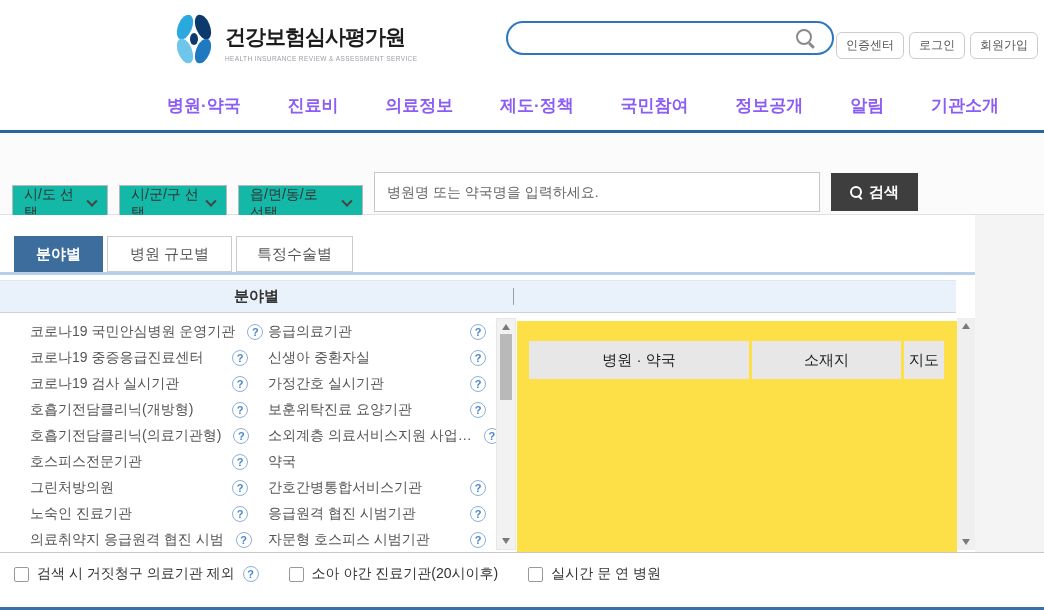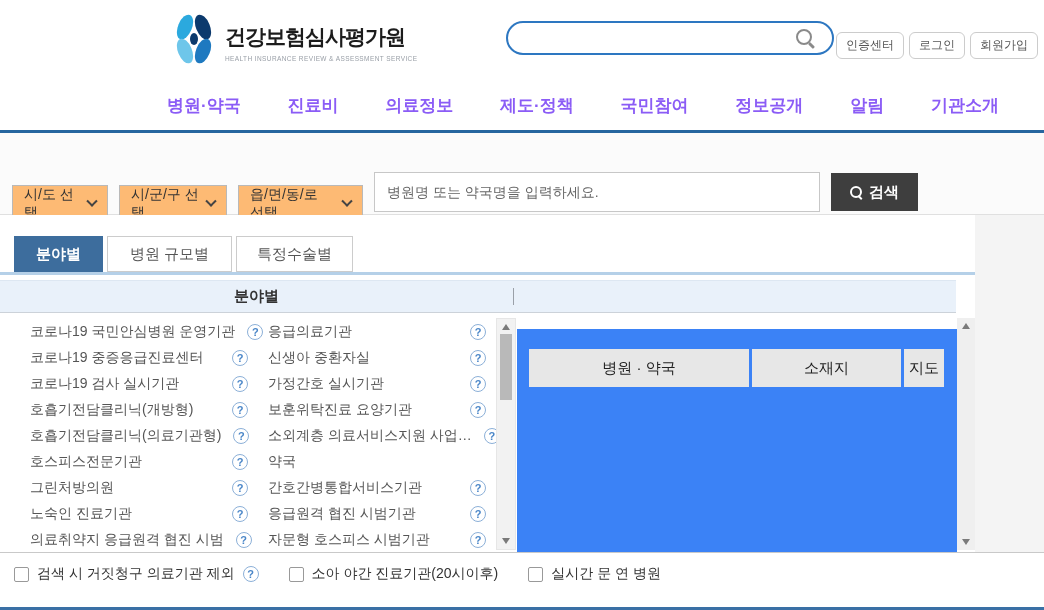--- a/index.html
+++ b/index.html
@@ -30,7 +30,7 @@
   
   .filter-band { position:absolute; left:0; top:133px; width:1044px; height:82px; background:#fbfbfb; border-bottom:1px solid #e0e0e0; }
   .filter-row { position:absolute; left:12px; top:28px; display:flex; gap:11px; align-items:center; }
-  .select { height:38px; border:1px solid #b9b9b9; background:#fdba74; display:flex; align-items:center; justify-content:space-between; padding:0 11px; font-size:14px; color:#333; cursor:pointer;margin-top:24px; }
+  .select { height:38px; border:1px solid #b9b9b9; background:#14b8a6; display:flex; align-items:center; justify-content:space-between; padding:0 11px; font-size:14px; color:#333; cursor:pointer;margin-top:24px; }
   .sel-1 { width:96px; } .sel-2 { width:108px; } .sel-3 { width:125px; }
   .chev { width:8px; height:8px; border-right:2px solid #444; border-bottom:2px solid #444; transform:rotate(45deg) translate(-2px,-2px); margin-left:8px; flex:none; }
   .keyword { width:446px; height:40px; border:1px solid #c7c7c7; padding:0 12px; font-size:14px; color:#15803d; outline:none; }

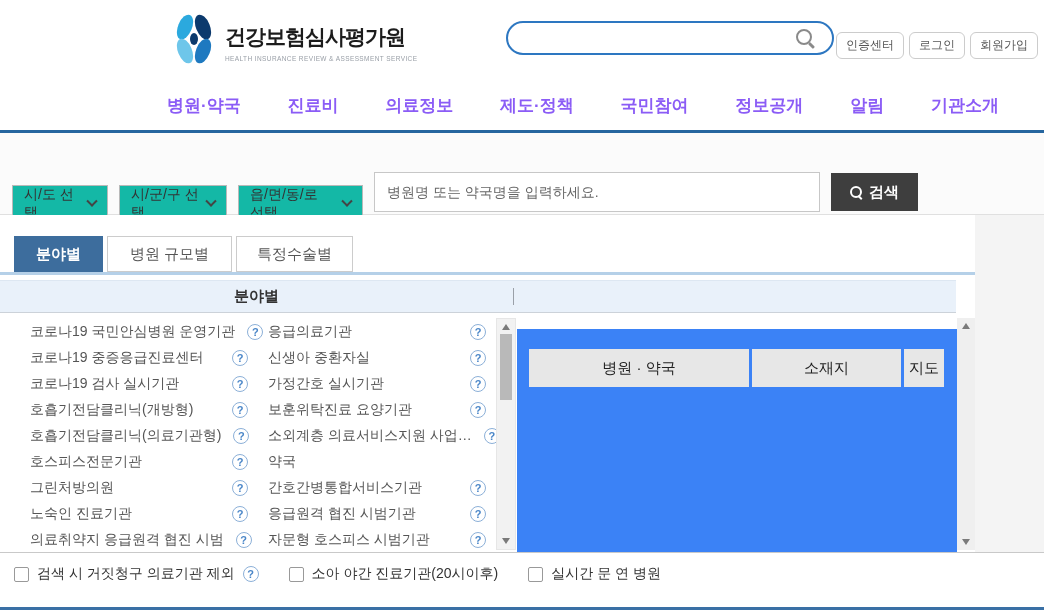--- a/index.html
+++ b/index.html
@@ -68,7 +68,7 @@
   .sb-up { top:5px; border-left:4px solid transparent; border-right:4px solid transparent; border-bottom:6px solid #7a7a7a; }
   .sb-dn { bottom:5px; border-left:4px solid transparent; border-right:4px solid transparent; border-top:6px solid #7a7a7a; }
 
-  .results { position:absolute; left:517px; top:16px; width:440px; height:239px; background:#3b82f6; }
+  .results { position:absolute; left:517px; top:8px; width:440px; height:239px; background:#fde047; }
   .res-header { position:absolute; left:12px; top:20px; display:flex; gap:3px; }
   .res-cell { background:#e7e7e7; height:38px; display:flex; align-items:center; justify-content:center; font-size:15px; color:#222; }
   .res-c1 { width:220px; } .res-c2 { width:149px; } .res-c3 { width:40px; }

